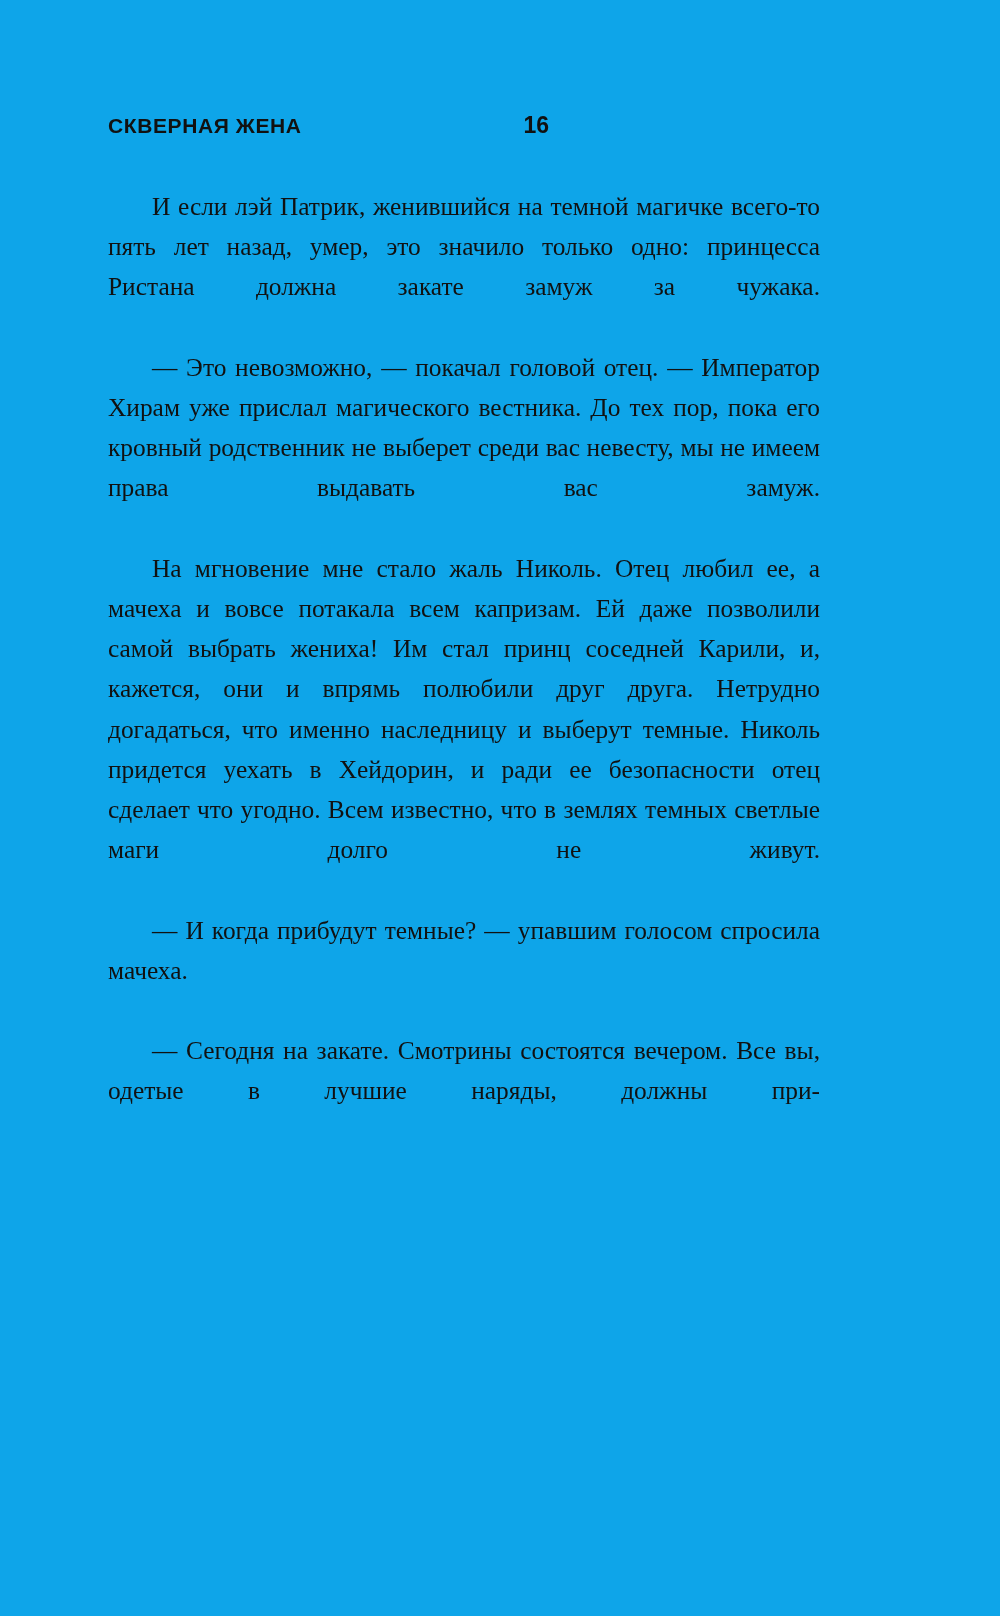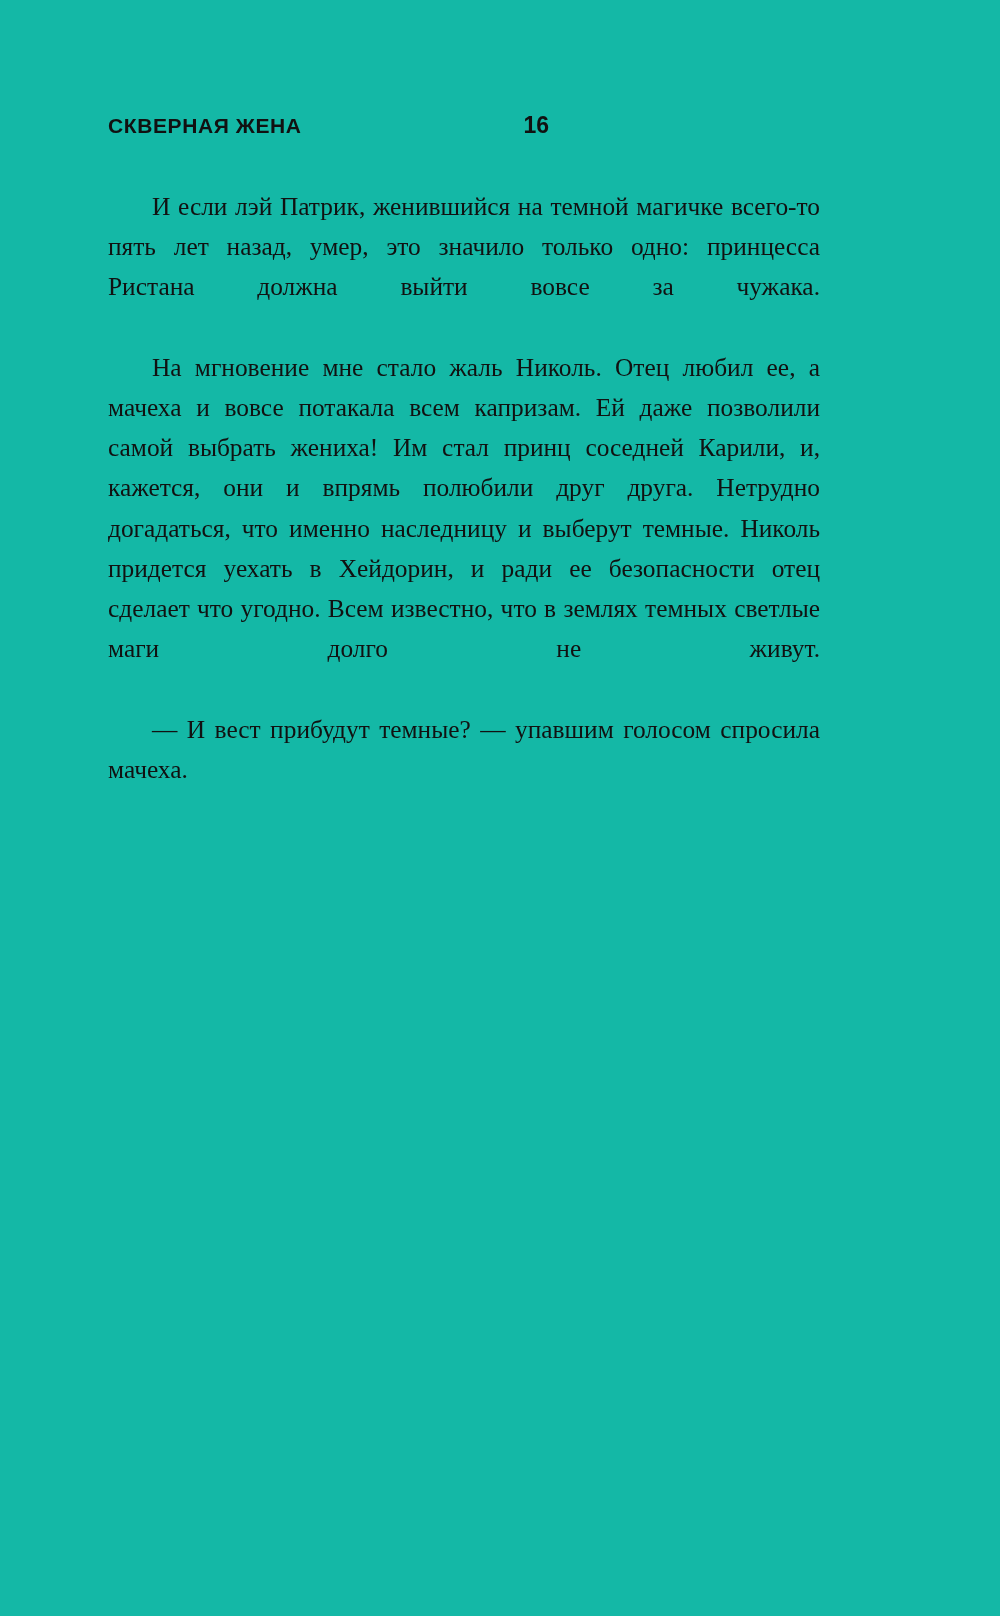--- a/index.html
+++ b/index.html
@@ -20,7 +20,7 @@
     height: 1616px;
     box-sizing: border-box;
     padding: 0;
-    background: #14b8a6;
+    background: #0ea5e9;
     overflow: hidden;
   }
   .content {

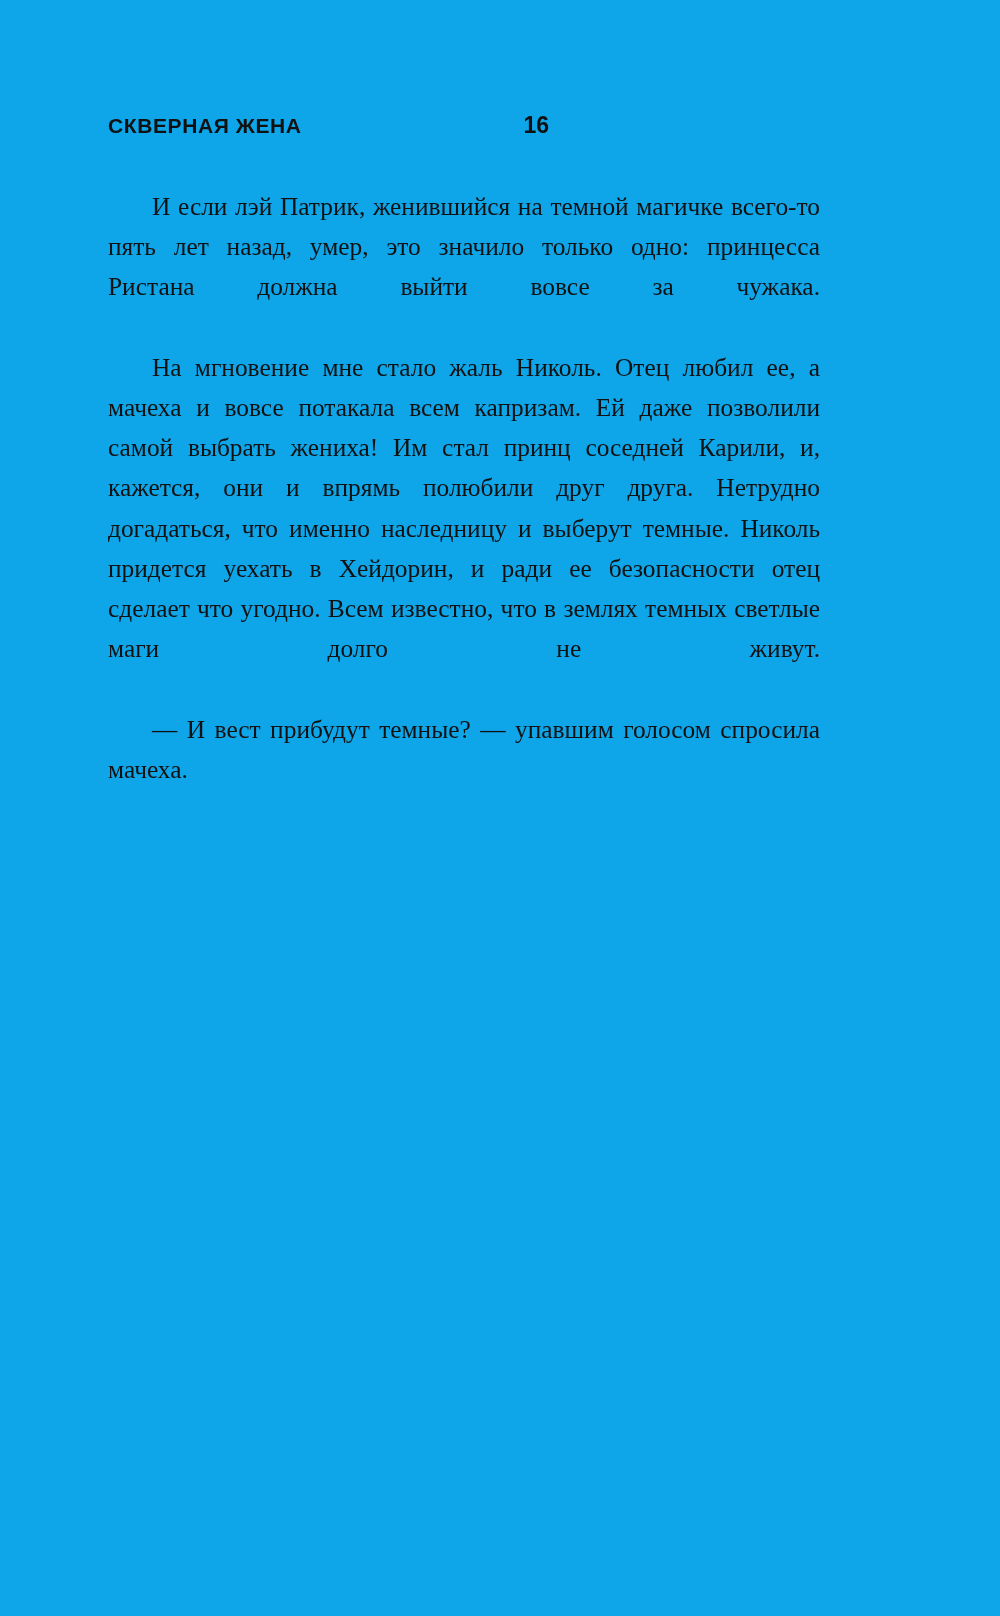--- a/index.html
+++ b/index.html
@@ -84,7 +84,7 @@
     </div>
 
     <div class="body-text">
-      <p>И если лэй Патрик, женившийся на темной ма­гичке всего-то пять лет назад, умер, это значило только одно: принцесса Ристана должна выйти вовсе за чужака.</p>
+      <p>И если лэй Патрик, женившийся на темной ма­гичке всего-то пять лет назад, умер, это значило только одно: принцесса Ристана должна закате замуж за чужака.</p>
       <p>На мгновение мне стало жаль Николь. Отец любил ее, а мачеха и вовсе потакала всем капризам. Ей даже позволили самой выбрать жениха! Им стал принц соседней Карили, и, кажется, они и впрямь полюбили друг друга. Нетрудно догадаться, что именно наследницу и выберут темные. Николь придется уехать в Хейдорин, и ради ее безопасности отец сделает что угодно. Всем известно, что в землях темных светлые маги долго не живут.</p>
       <p class="tight">— И вест прибудут темные? — упавшим голо­сом спросила мачеха.</p>
     </div>

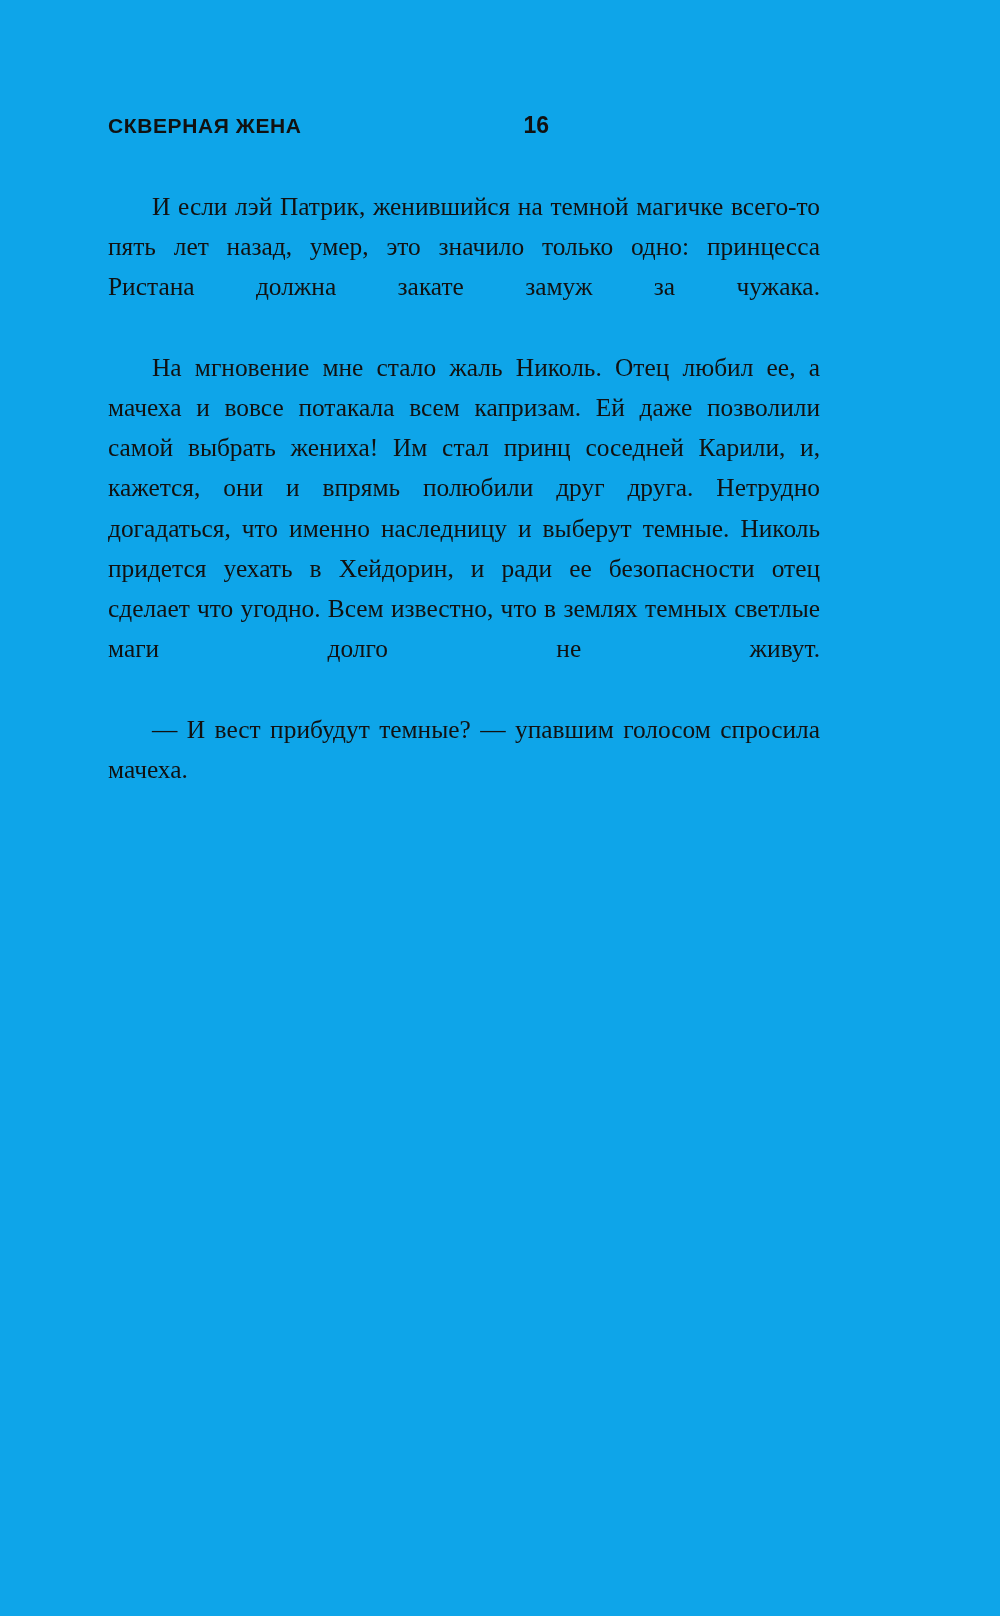--- a/index.html
+++ b/index.html
@@ -85,6 +85,7 @@
 
     <div class="body-text">
       <p>И если лэй Патрик, женившийся на темной ма­гичке всего-то пять лет назад, умер, это значило только одно: принцесса Ристана должна закате замуж за чужака.</p>
+      <p class="tight">— Это невозможно, — покачал головой отец. — Император Хирам уже прислал магического вест­ника. До тех пор, пока его кровный родственник не выберет среди вас невесту, мы не имеем права вы­давать вас замуж.</p>
       <p>На мгновение мне стало жаль Николь. Отец любил ее, а мачеха и вовсе потакала всем капризам. Ей даже позволили самой выбрать жениха! Им стал принц соседней Карили, и, кажется, они и впрямь полюбили друг друга. Нетрудно догадаться, что именно наследницу и выберут темные. Николь придется уехать в Хейдорин, и ради ее безопасности отец сделает что угодно. Всем известно, что в землях темных светлые маги долго не живут.</p>
       <p class="tight">— И вест прибудут темные? — упавшим голо­сом спросила мачеха.</p>
     </div>

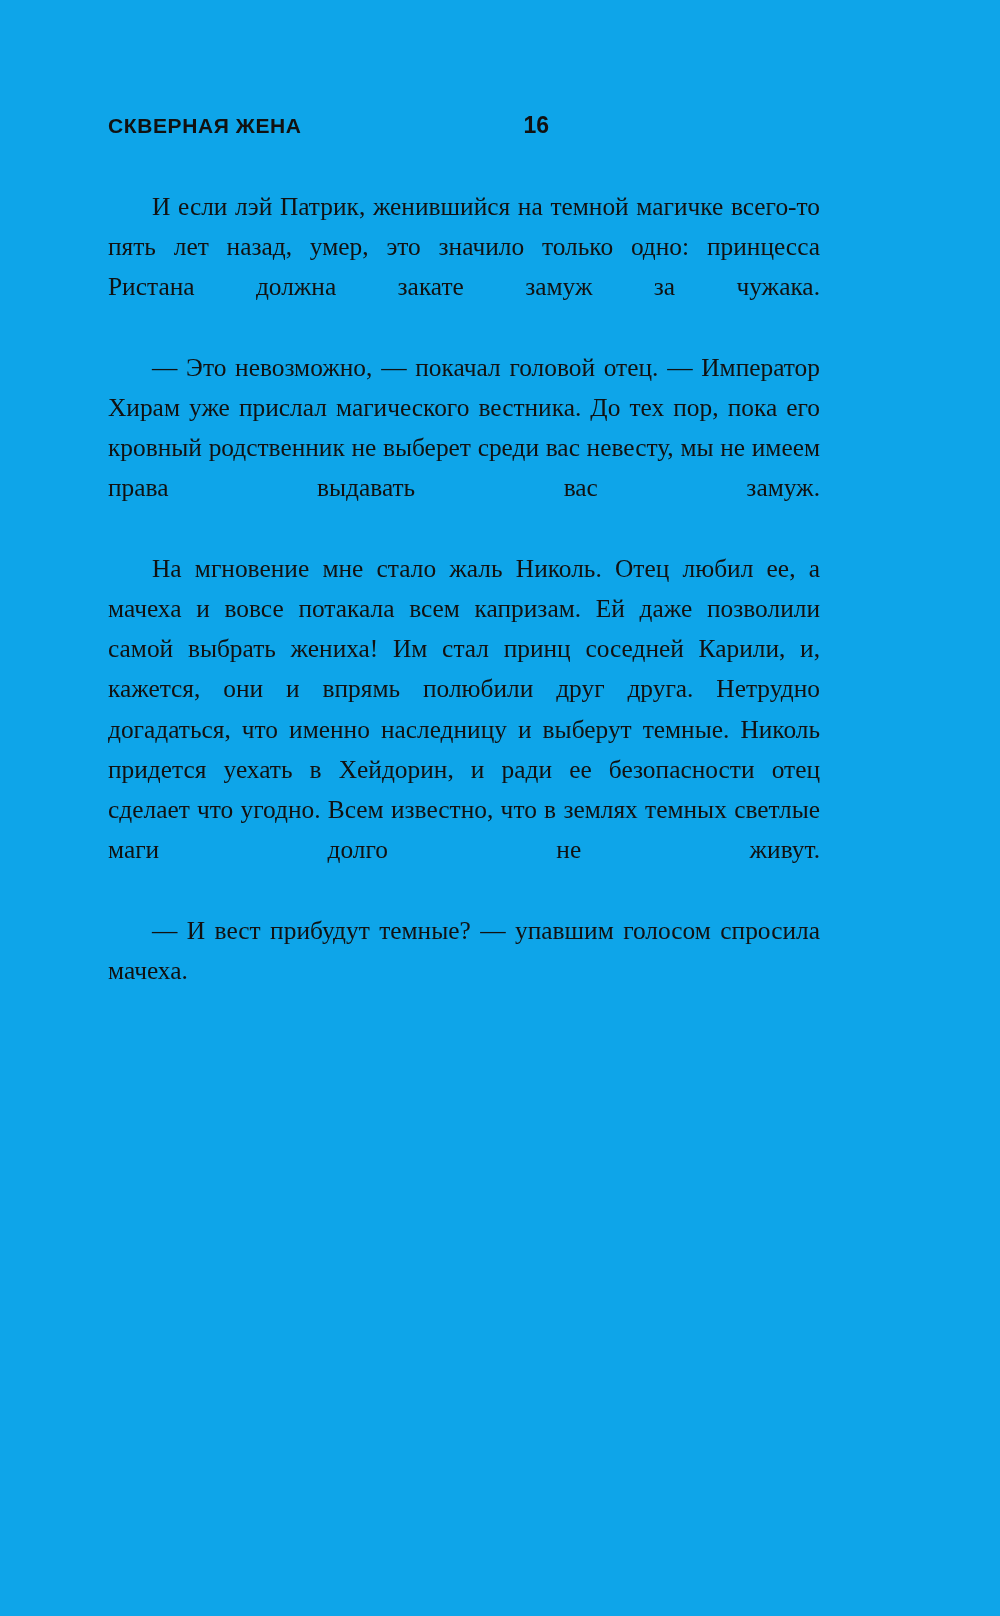--- a/index.html
+++ b/index.html
@@ -87,7 +87,7 @@
       <p>И если лэй Патрик, женившийся на темной ма­гичке всего-то пять лет назад, умер, это значило только одно: принцесса Ристана должна закате замуж за чужака.</p>
       <p class="tight">— Это невозможно, — покачал головой отец. — Император Хирам уже прислал магического вест­ника. До тех пор, пока его кровный родственник не выберет среди вас невесту, мы не имеем права вы­давать вас замуж.</p>
       <p>На мгновение мне стало жаль Николь. Отец любил ее, а мачеха и вовсе потакала всем капризам. Ей даже позволили самой выбрать жениха! Им стал принц соседней Карили, и, кажется, они и впрямь полюбили друг друга. Нетрудно догадаться, что именно наследницу и выберут темные. Николь придется уехать в Хейдорин, и ради ее безопасности отец сделает что угодно. Всем известно, что в землях темных светлые маги долго не живут.</p>
-      <p class="tight">— И вест прибудут темные? — упавшим голо­сом спросила мачеха.</p>
+      <p class="tight">— И когда прибудут темные? — упавшим голо­сом спросила мачеха.</p>
     </div>
 
   </div>

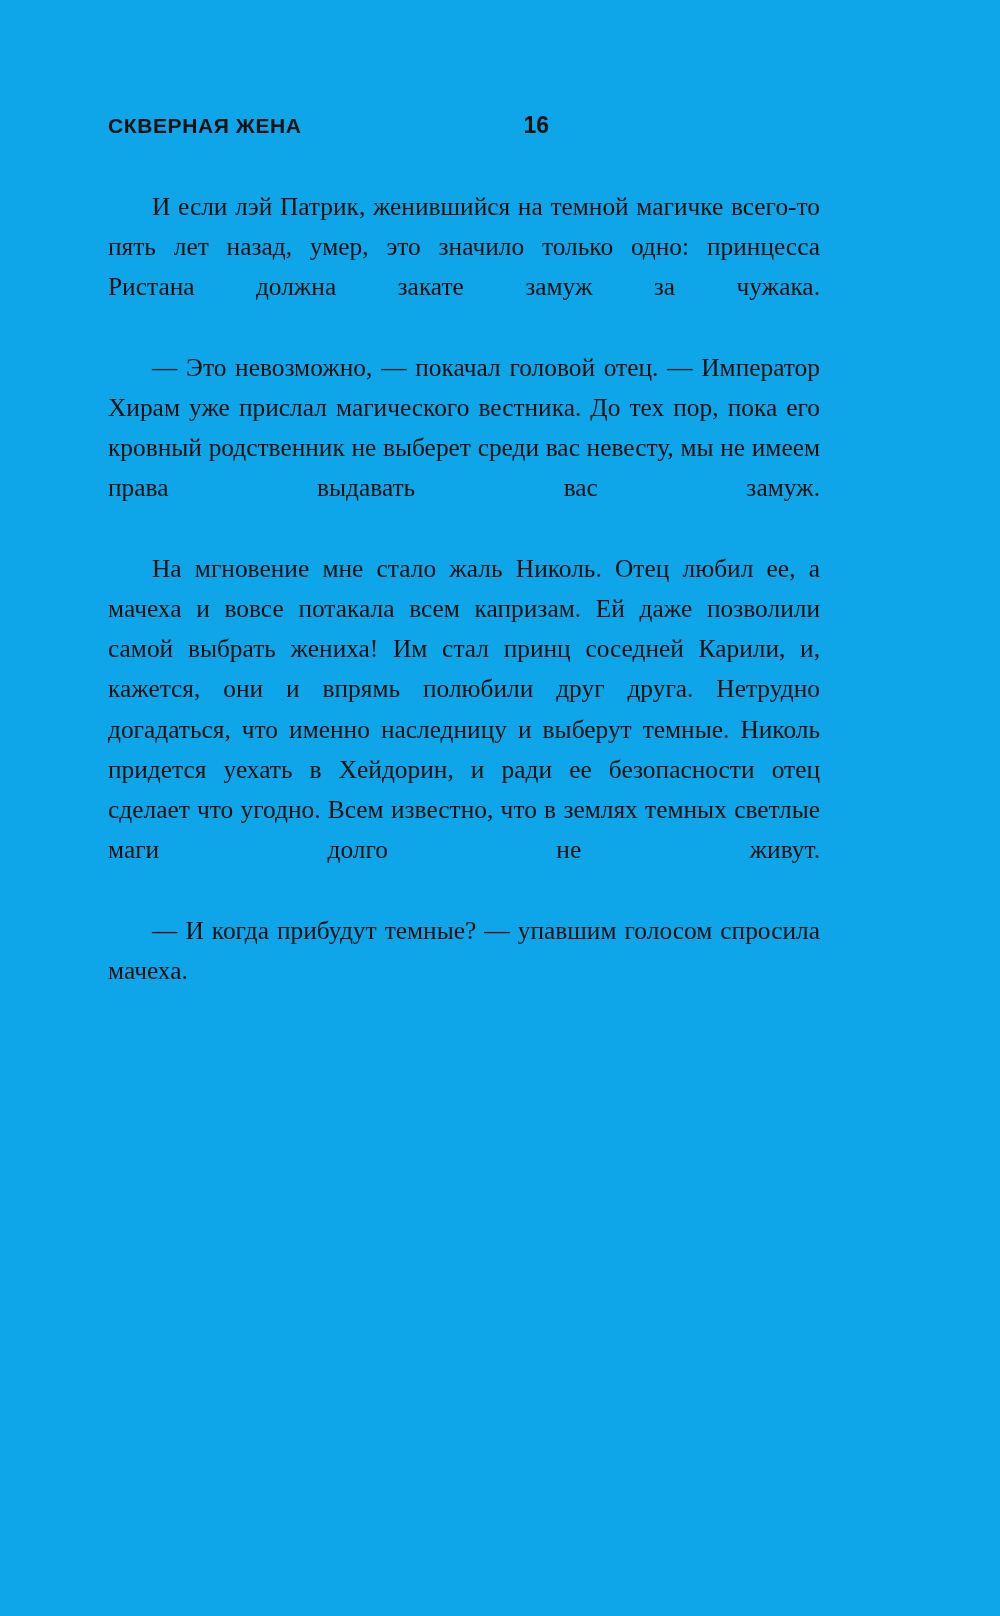--- a/index.html
+++ b/index.html
@@ -88,6 +88,7 @@
       <p class="tight">— Это невозможно, — покачал головой отец. — Император Хирам уже прислал магического вест­ника. До тех пор, пока его кровный родственник не выберет среди вас невесту, мы не имеем права вы­давать вас замуж.</p>
       <p>На мгновение мне стало жаль Николь. Отец любил ее, а мачеха и вовсе потакала всем капризам. Ей даже позволили самой выбрать жениха! Им стал принц соседней Карили, и, кажется, они и впрямь полюбили друг друга. Нетрудно догадаться, что именно наследницу и выберут темные. Николь придется уехать в Хейдорин, и ради ее безопасности отец сделает что угодно. Всем известно, что в землях темных светлые маги долго не живут.</p>
       <p class="tight">— И когда прибудут темные? — упавшим голо­сом спросила мачеха.</p>
+      <p class="tight">— Сегодня на закате. Смотрины состоятся вече­ром. Все вы, одетые в лучшие наряды, должны при-</p>
     </div>
 
   </div>

